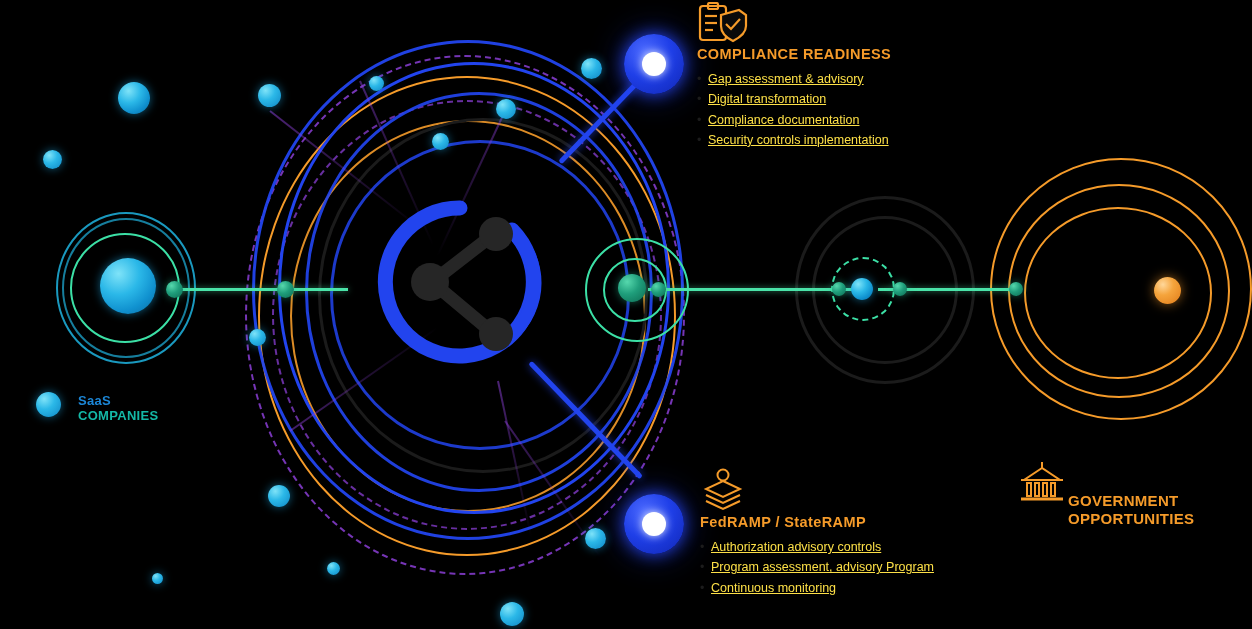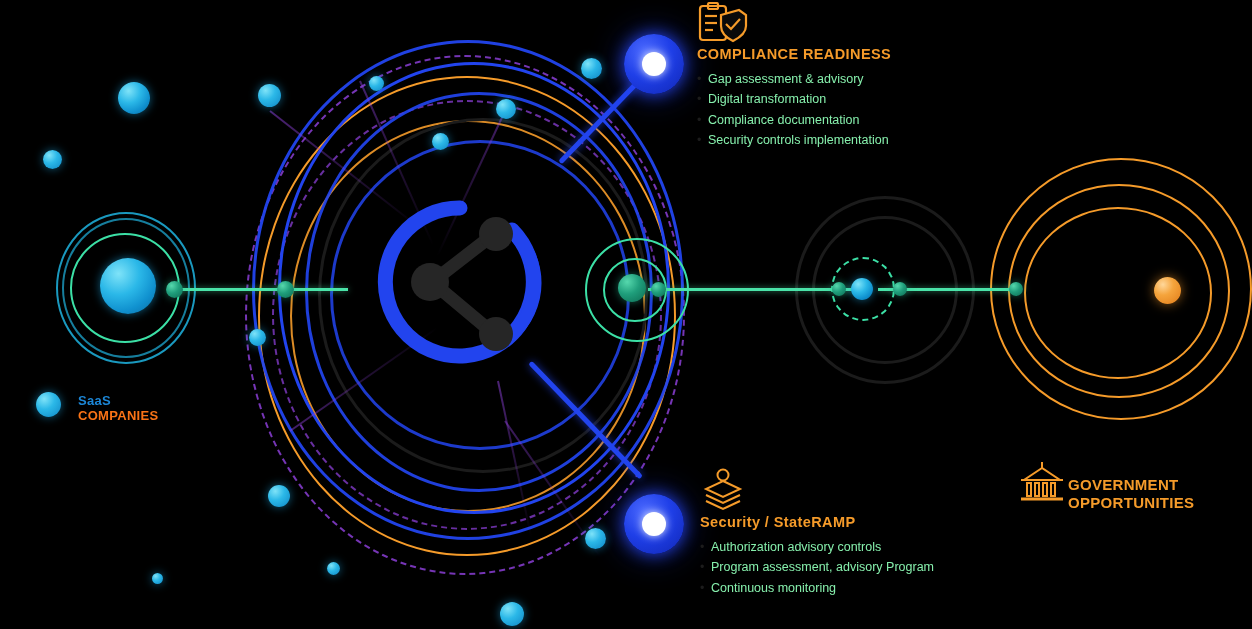--- a/index.html
+++ b/index.html
@@ -35,7 +35,7 @@
   .callout{position:absolute;}
   .callout .title{font-size:14.5px;font-weight:bold;letter-spacing:.4px;color:#f59b2a;margin:0 0 7px 0;white-space:nowrap;}
   .callout ul{list-style:none;margin:0;padding:0;}
-  .callout li{font-size:12.5px;line-height:1.62;color:#86efac;white-space:nowrap;padding-left:11px;position:relative;}
+  .callout li{font-size:12.5px;line-height:1.62;color:#fde047;white-space:nowrap;padding-left:11px;position:relative;text-decoration:underline;}
   .callout li:before{content:"\2022";position:absolute;left:0;top:0;color:#1c1c1c;}
   .ico{position:absolute;color:#f59b2a;}
 

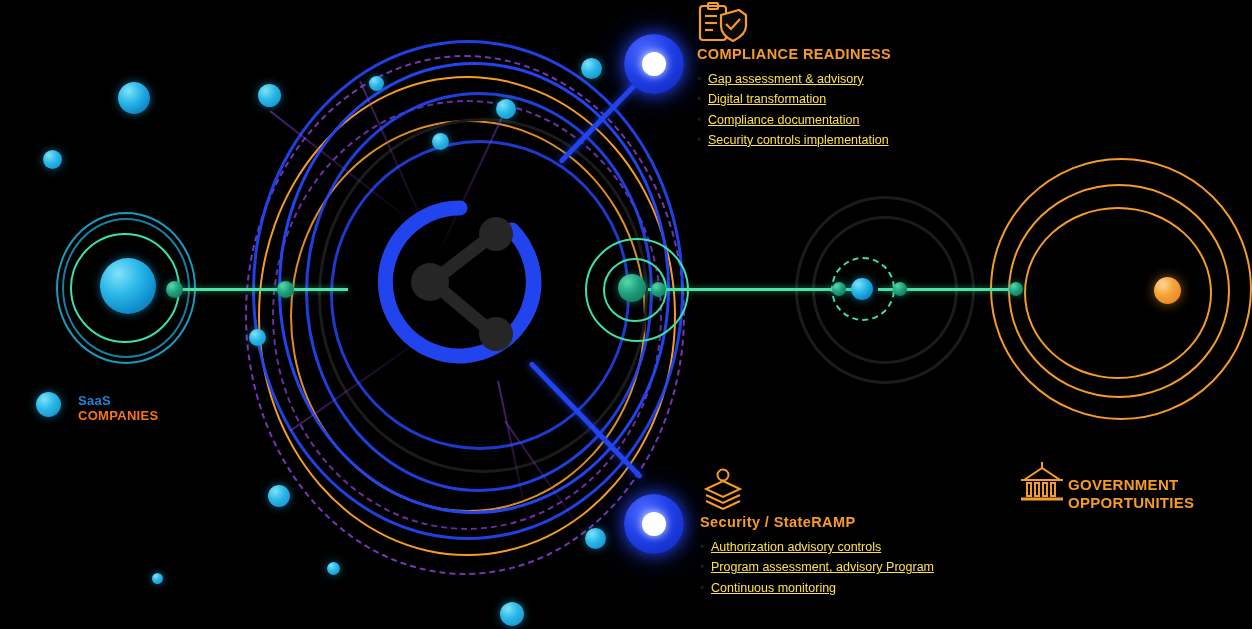--- a/index.html
+++ b/index.html
@@ -41,7 +41,7 @@
 
   .label{position:absolute;font-weight:bold;line-height:1.18;letter-spacing:.3px;}
   .label.blue{color:#1c86d6;font-size:13px;}
-  .label.blue .sub{display:block;color:#f97316;}
+  .label.blue .sub{display:block;color:#14b8a6;}
   .label.orange{color:#f59b2a;font-size:15px;}
   .label.orange .sub{display:block;}
 </style>

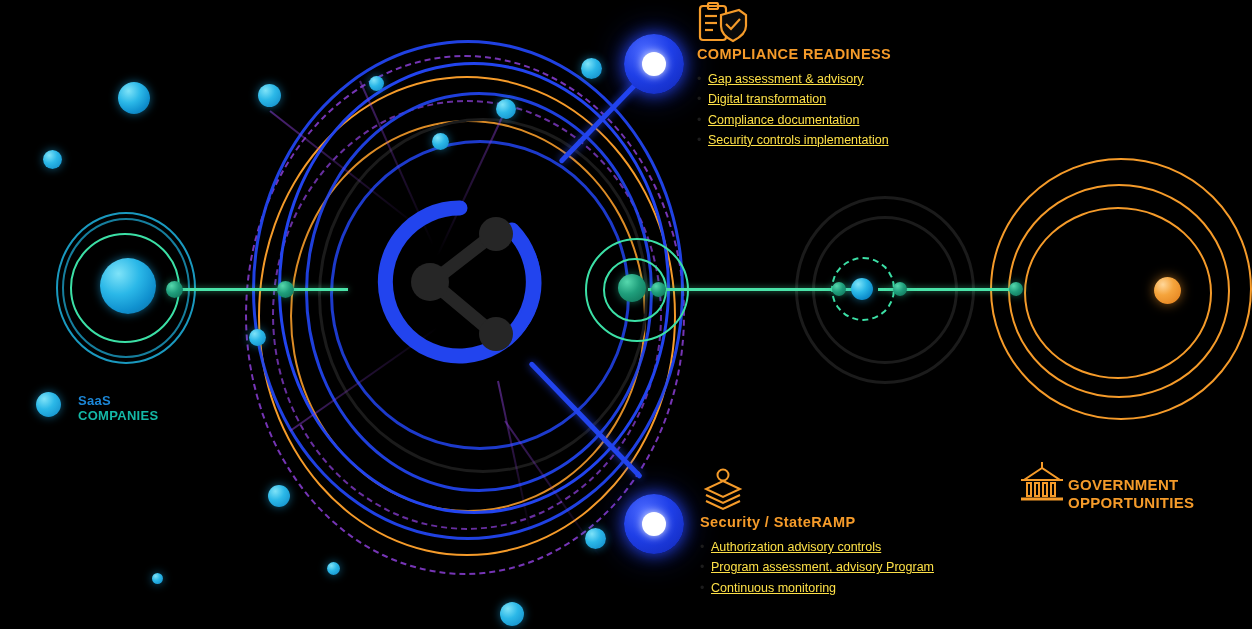--- a/index.html
+++ b/index.html
@@ -187,7 +187,7 @@
       <line x1="3" y1="39" x2="45" y2="39" stroke-width="3"></line>
     </svg>
   </div>
-  <div class="label orange" style="left:1068px;top:476px;">
+  <div class="label orange" style="left:1068px;top:492px;">
     <span>GOVERNMENT</span>
     <span class="sub">OPPORTUNITIES</span>
   </div>

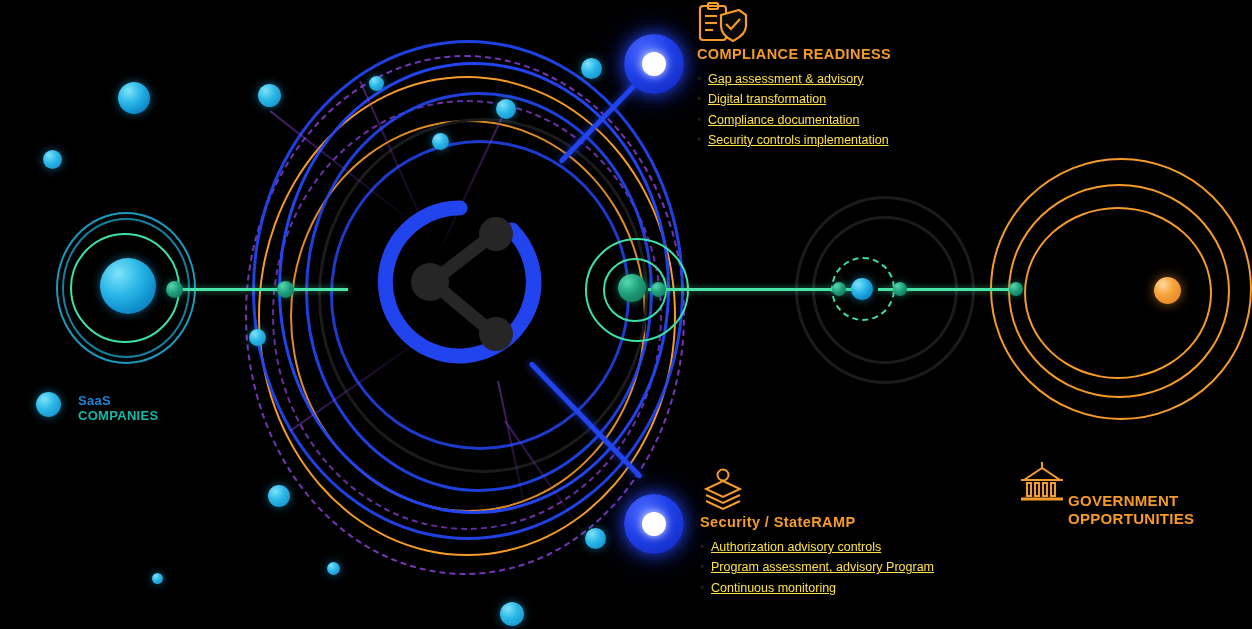--- a/index.html
+++ b/index.html
@@ -162,7 +162,7 @@
     </svg>
   </div>
   <div class="callout" style="left:700px;top:514px;">
-    <p class="title">Security / StateRAMP</p>
+    <p class="title">FedRAMP / StateRAMP</p>
     <ul>
       <li>Authorization advisory controls</li>
       <li>Program assessment, advisory Program</li>

